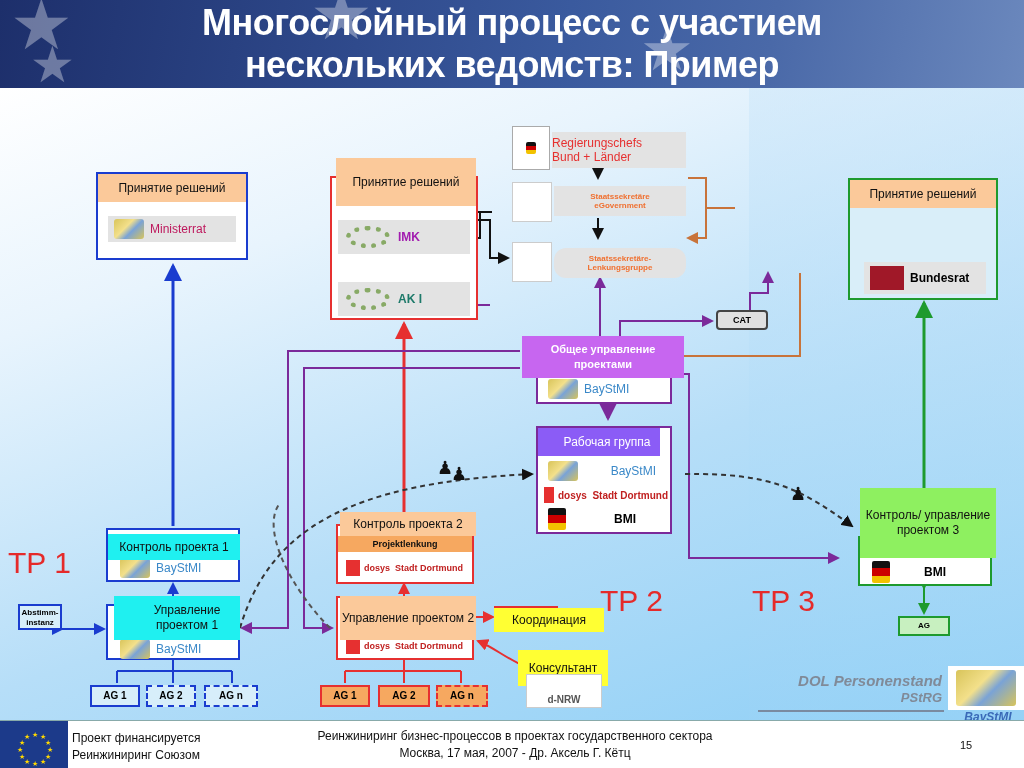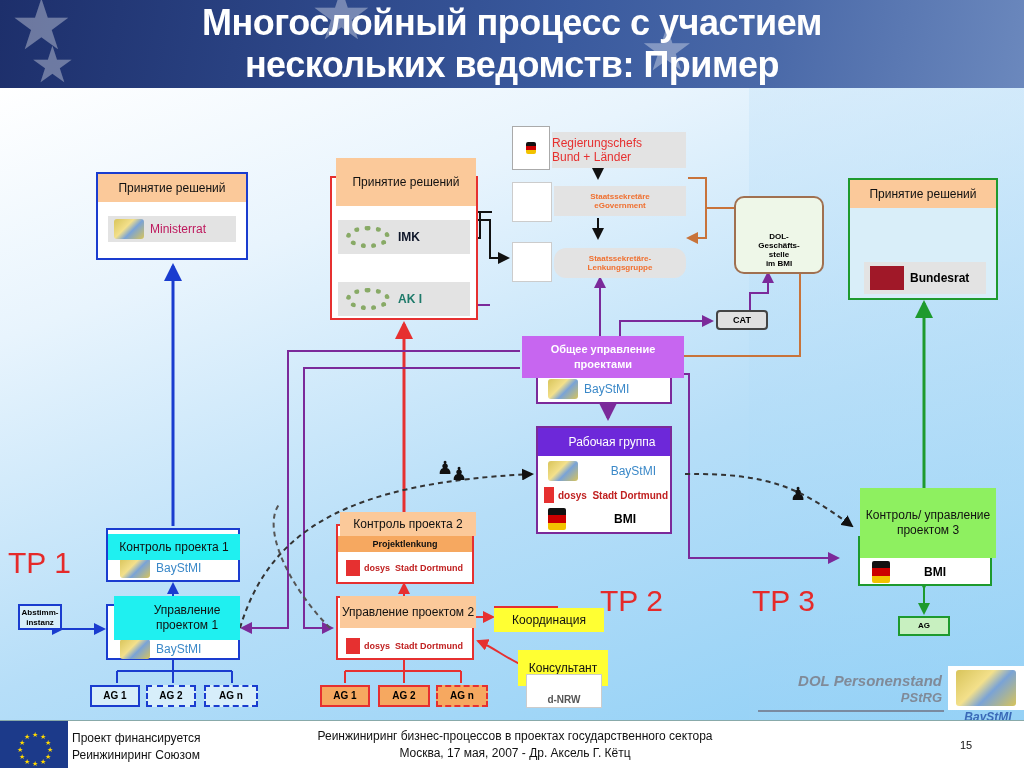--- a/index.html
+++ b/index.html
@@ -115,7 +115,7 @@
   </div>
 
   <div class="box" style="left:330px;top:88px;width:148px;height:144px;border:2px solid #e63030;">
-    <div class="logo-row" style="left:6px;top:42px;width:132px;height:34px;color:#0f172a;">
+    <div class="logo-row" style="left:6px;top:42px;width:132px;height:34px;color:#a21caf;">
       <span class="ring"></span>
       <span>IMK</span>
     </div>

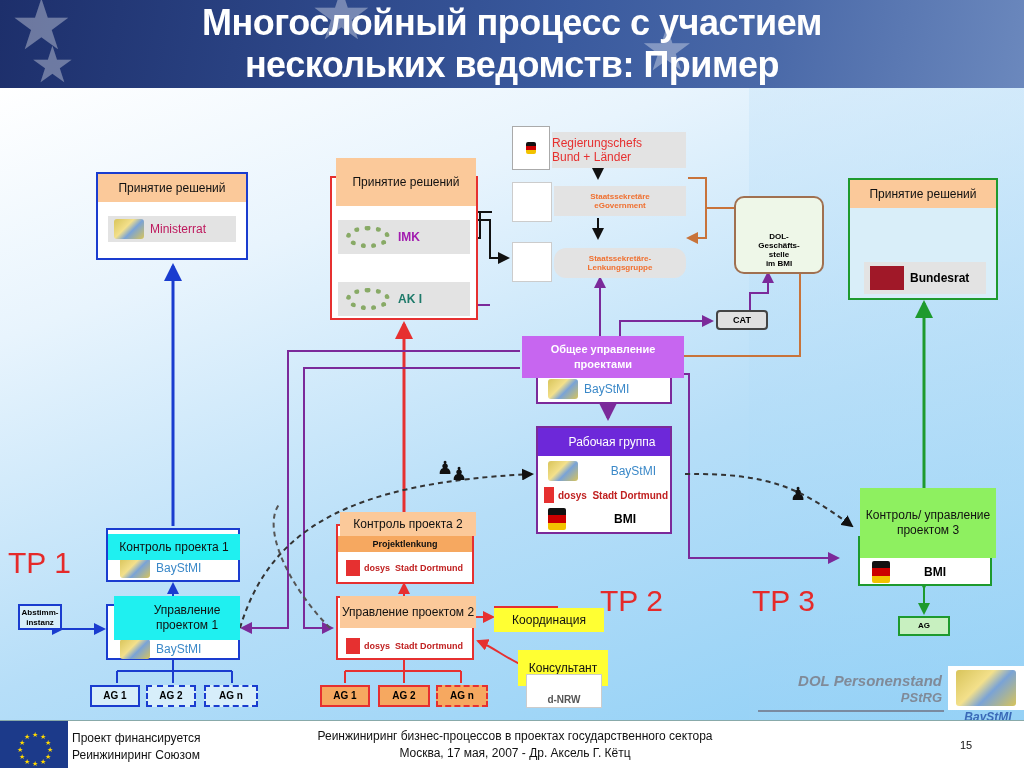--- a/index.html
+++ b/index.html
@@ -146,12 +146,6 @@
     <span>Lenkungsgruppe</span>
   </div>
 
-  <div class="box" style="left:734px;top:108px;width:90px;height:78px;border:2px solid #a07050;border-radius:10px;background:#eef7e8;display:flex;flex-direction:column;align-items:center;justify-content:flex-end;padding-bottom:4px;font-size:8px;font-weight:bold;line-height:9px;">
-    <span>DOL-</span>
-    <span>Geschäfts-</span>
-    <span>stelle</span>
-    <span>im BMI</span>
-  </div>
 
   <div class="box" style="left:716px;top:222px;width:52px;height:20px;border:2px solid #444;border-radius:4px;background:#e0e0e0;font-size:9px;font-weight:bold;text-align:center;line-height:16px;">CAT</div>
 

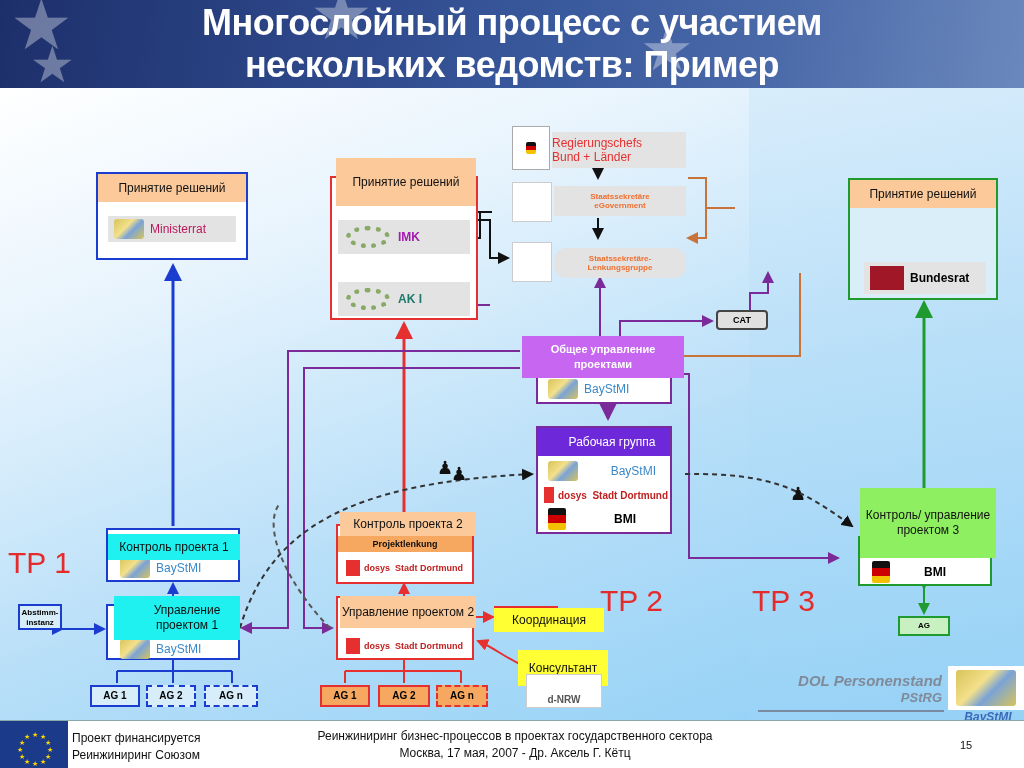--- a/index.html
+++ b/index.html
@@ -166,7 +166,7 @@
   <div class="hdr" style="left:522px;top:248px;width:162px;height:42px;background:#c766f0;color:#fff;font-weight:bold;font-size:11px;">Общее управление проектами</div>
 
   <div class="box" style="left:536px;top:338px;width:136px;height:108px;border:2px solid #7b2a9a;">
-    <div class="hdr" style="left:0;top:0;width:132px;height:28px;background:#6d28d9;color:#fff;font-size:12px;padding-left:16px;">Рабочая группа</div>
+    <div class="hdr" style="left:0;top:0;width:122px;height:28px;background:#8b5cf6;color:#fff;font-size:12px;padding-left:16px;">Рабочая группа</div>
     <div class="logo-row" style="left:4px;top:32px;width:124px;height:22px;background:#fff;color:#3a88c8;font-weight:normal;justify-content:space-between;">
       <span class="crest"></span>
       <span style="margin-right:10px;">BayStMI</span>

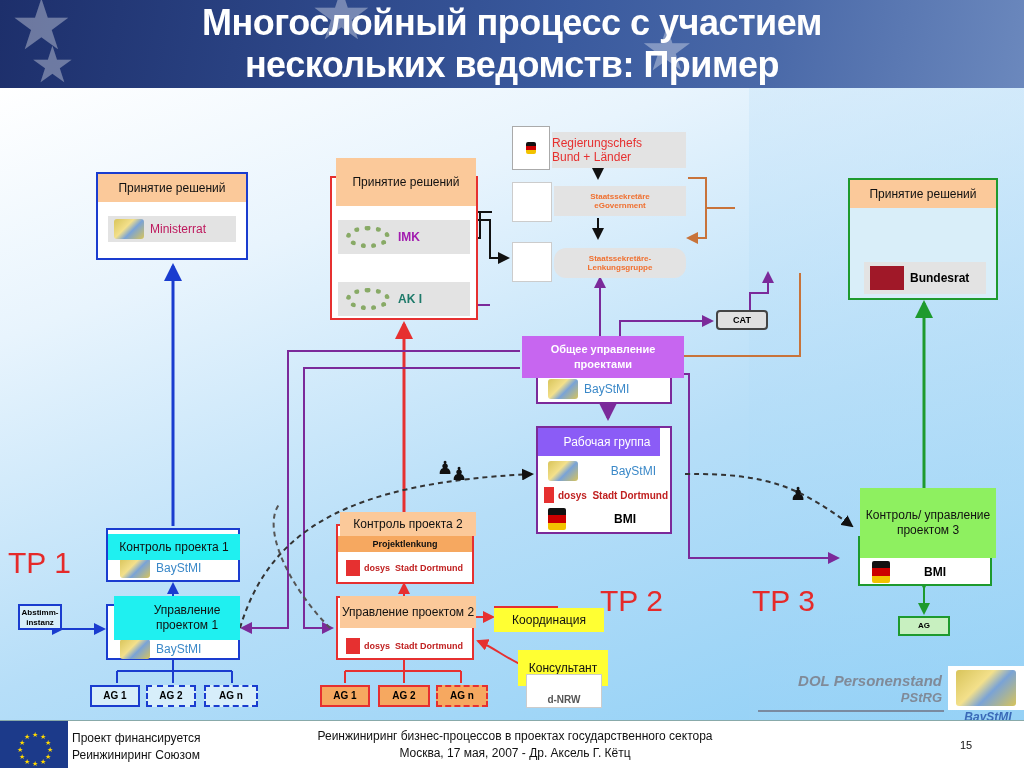--- a/index.html
+++ b/index.html
@@ -216,7 +216,7 @@
       <span style="white-space:pre;">dosys  Stadt Dortmund</span>
     </div>
   </div>
-  <div class="hdr" style="left:340px;top:508px;width:136px;height:32px;background:#fbc99a;">Управление проектом 2</div>
+  <div class="hdr" style="left:340px;top:508px;width:136px;height:44px;background:#fbc99a;">Управление проектом 2</div>
   <div class="box" style="left:494px;top:518px;width:64px;height:26px;border:2px solid #e63030;"></div>
   <div class="hdr" style="left:494px;top:520px;width:110px;height:24px;background:#ffff33;">Координация</div>
   <div class="hdr" style="left:518px;top:562px;width:90px;height:36px;background:#ffff33;">Консультант</div>

